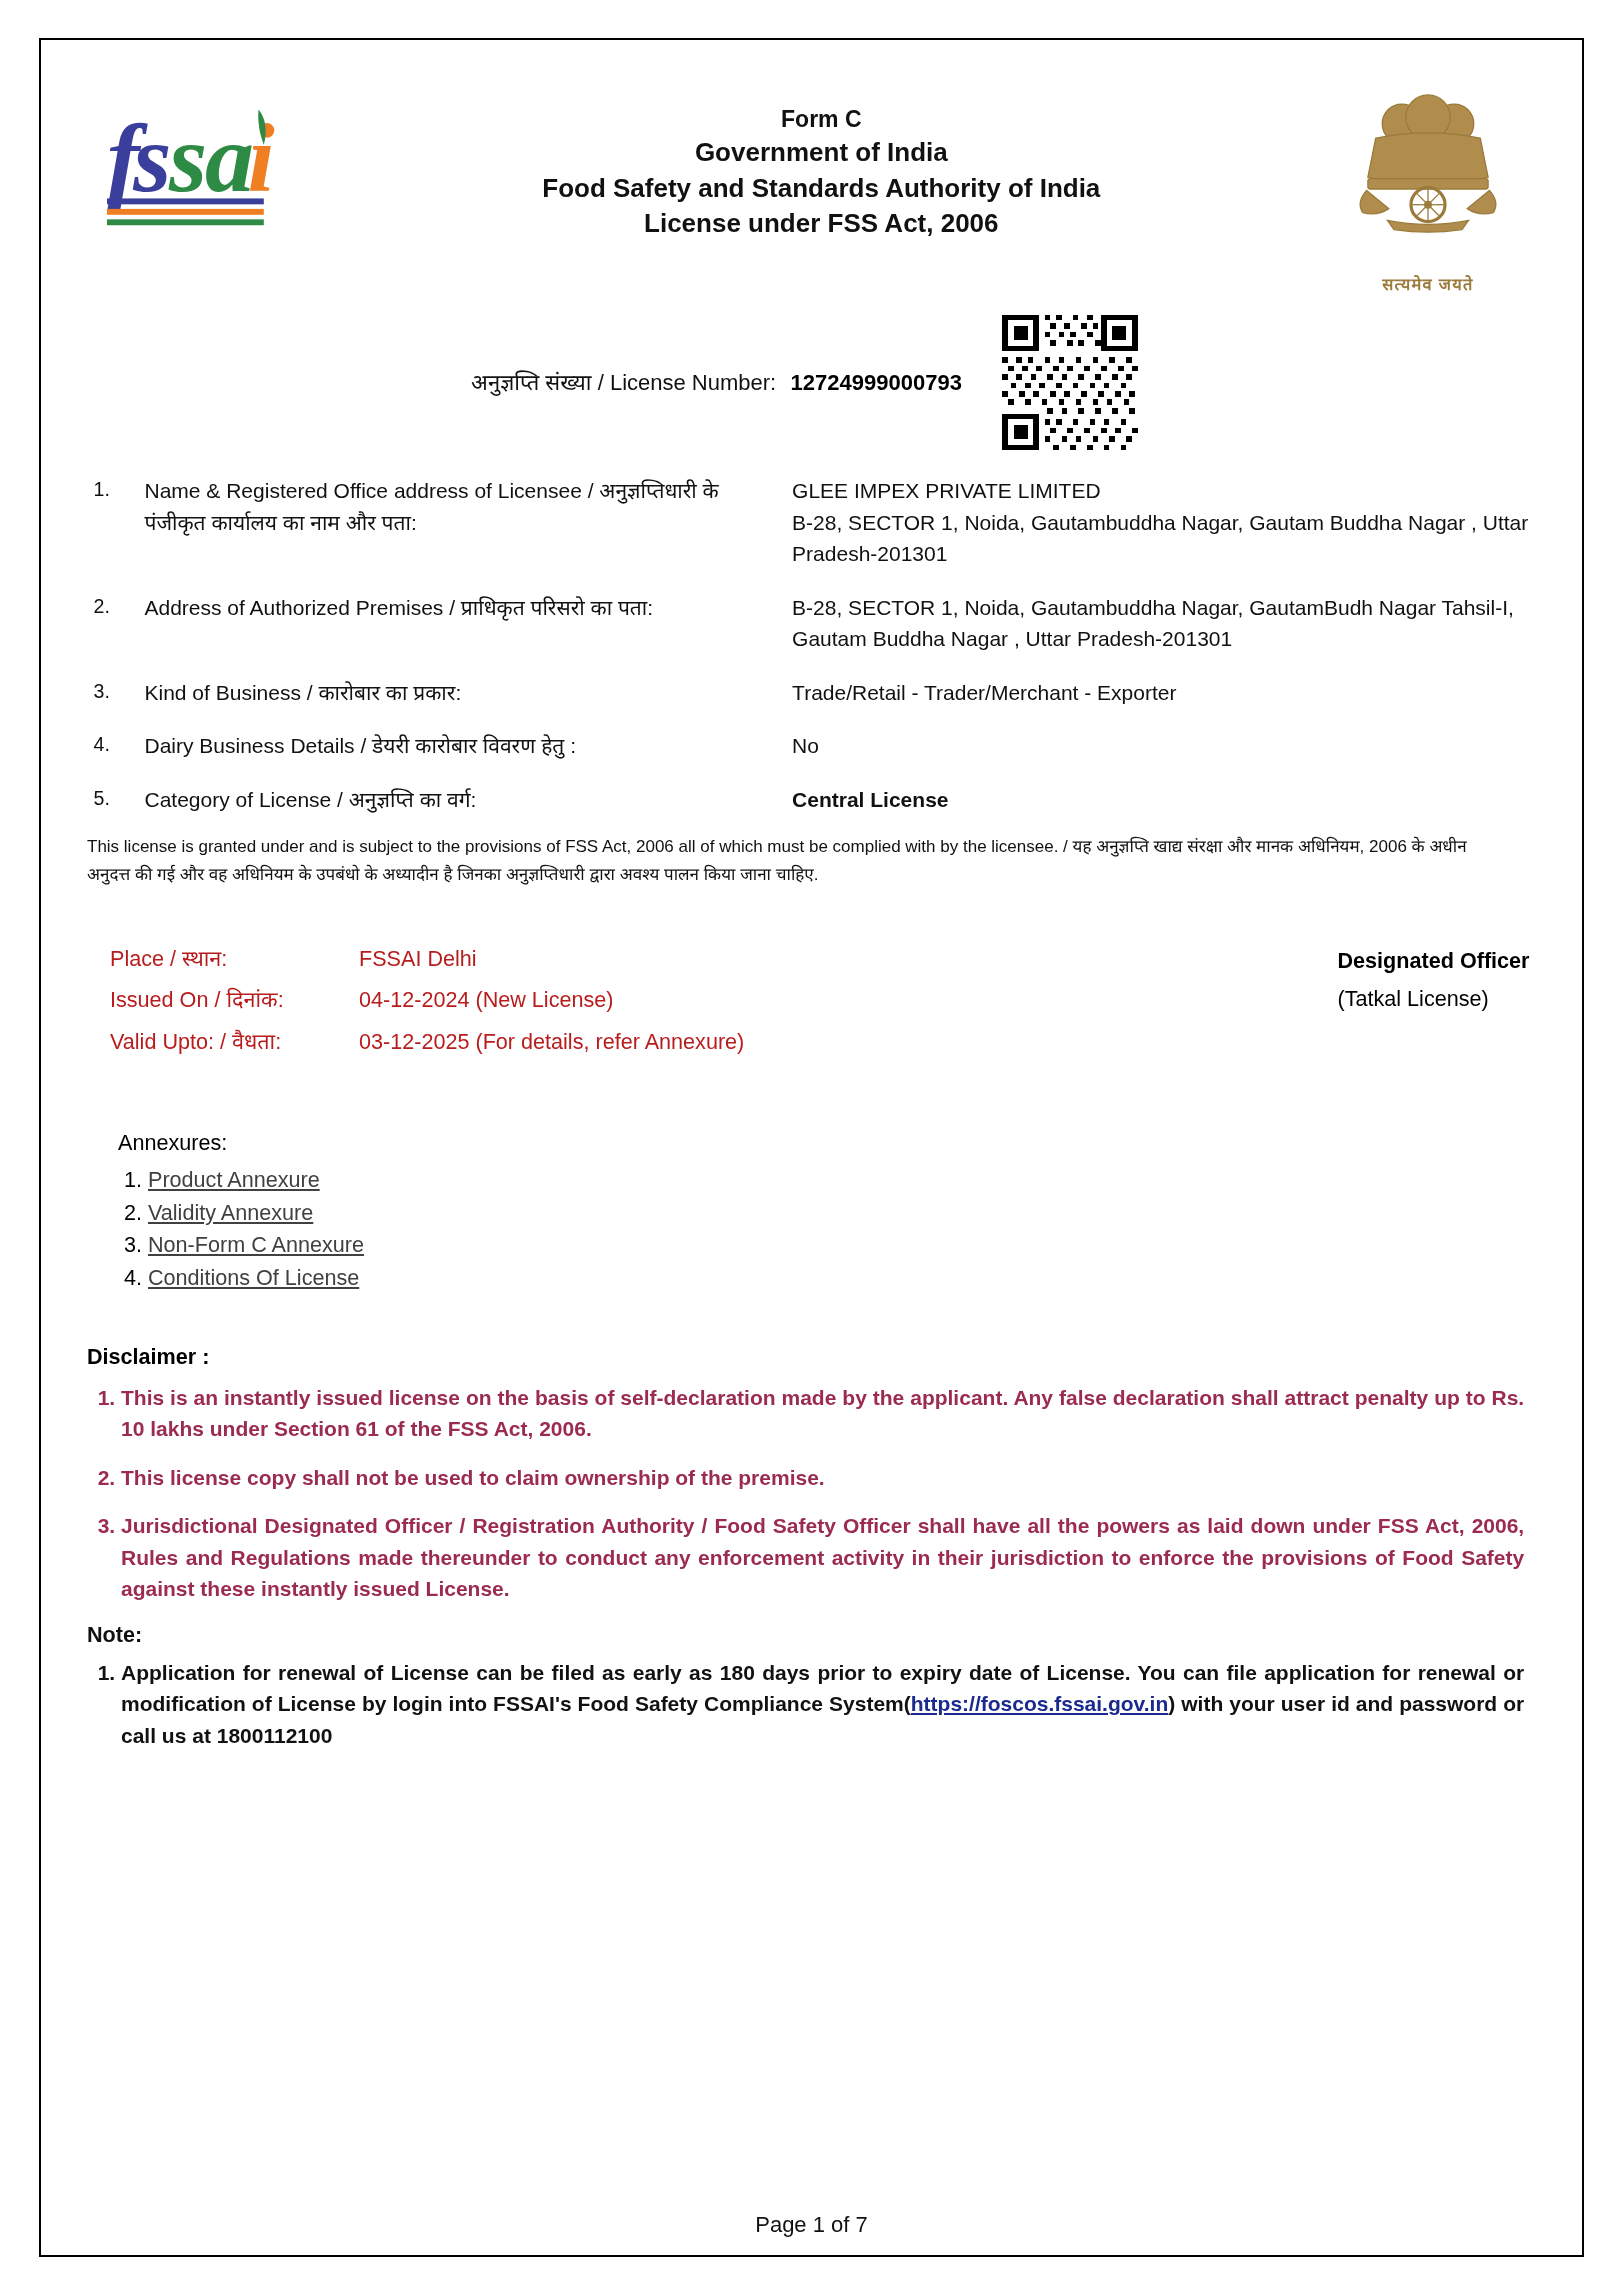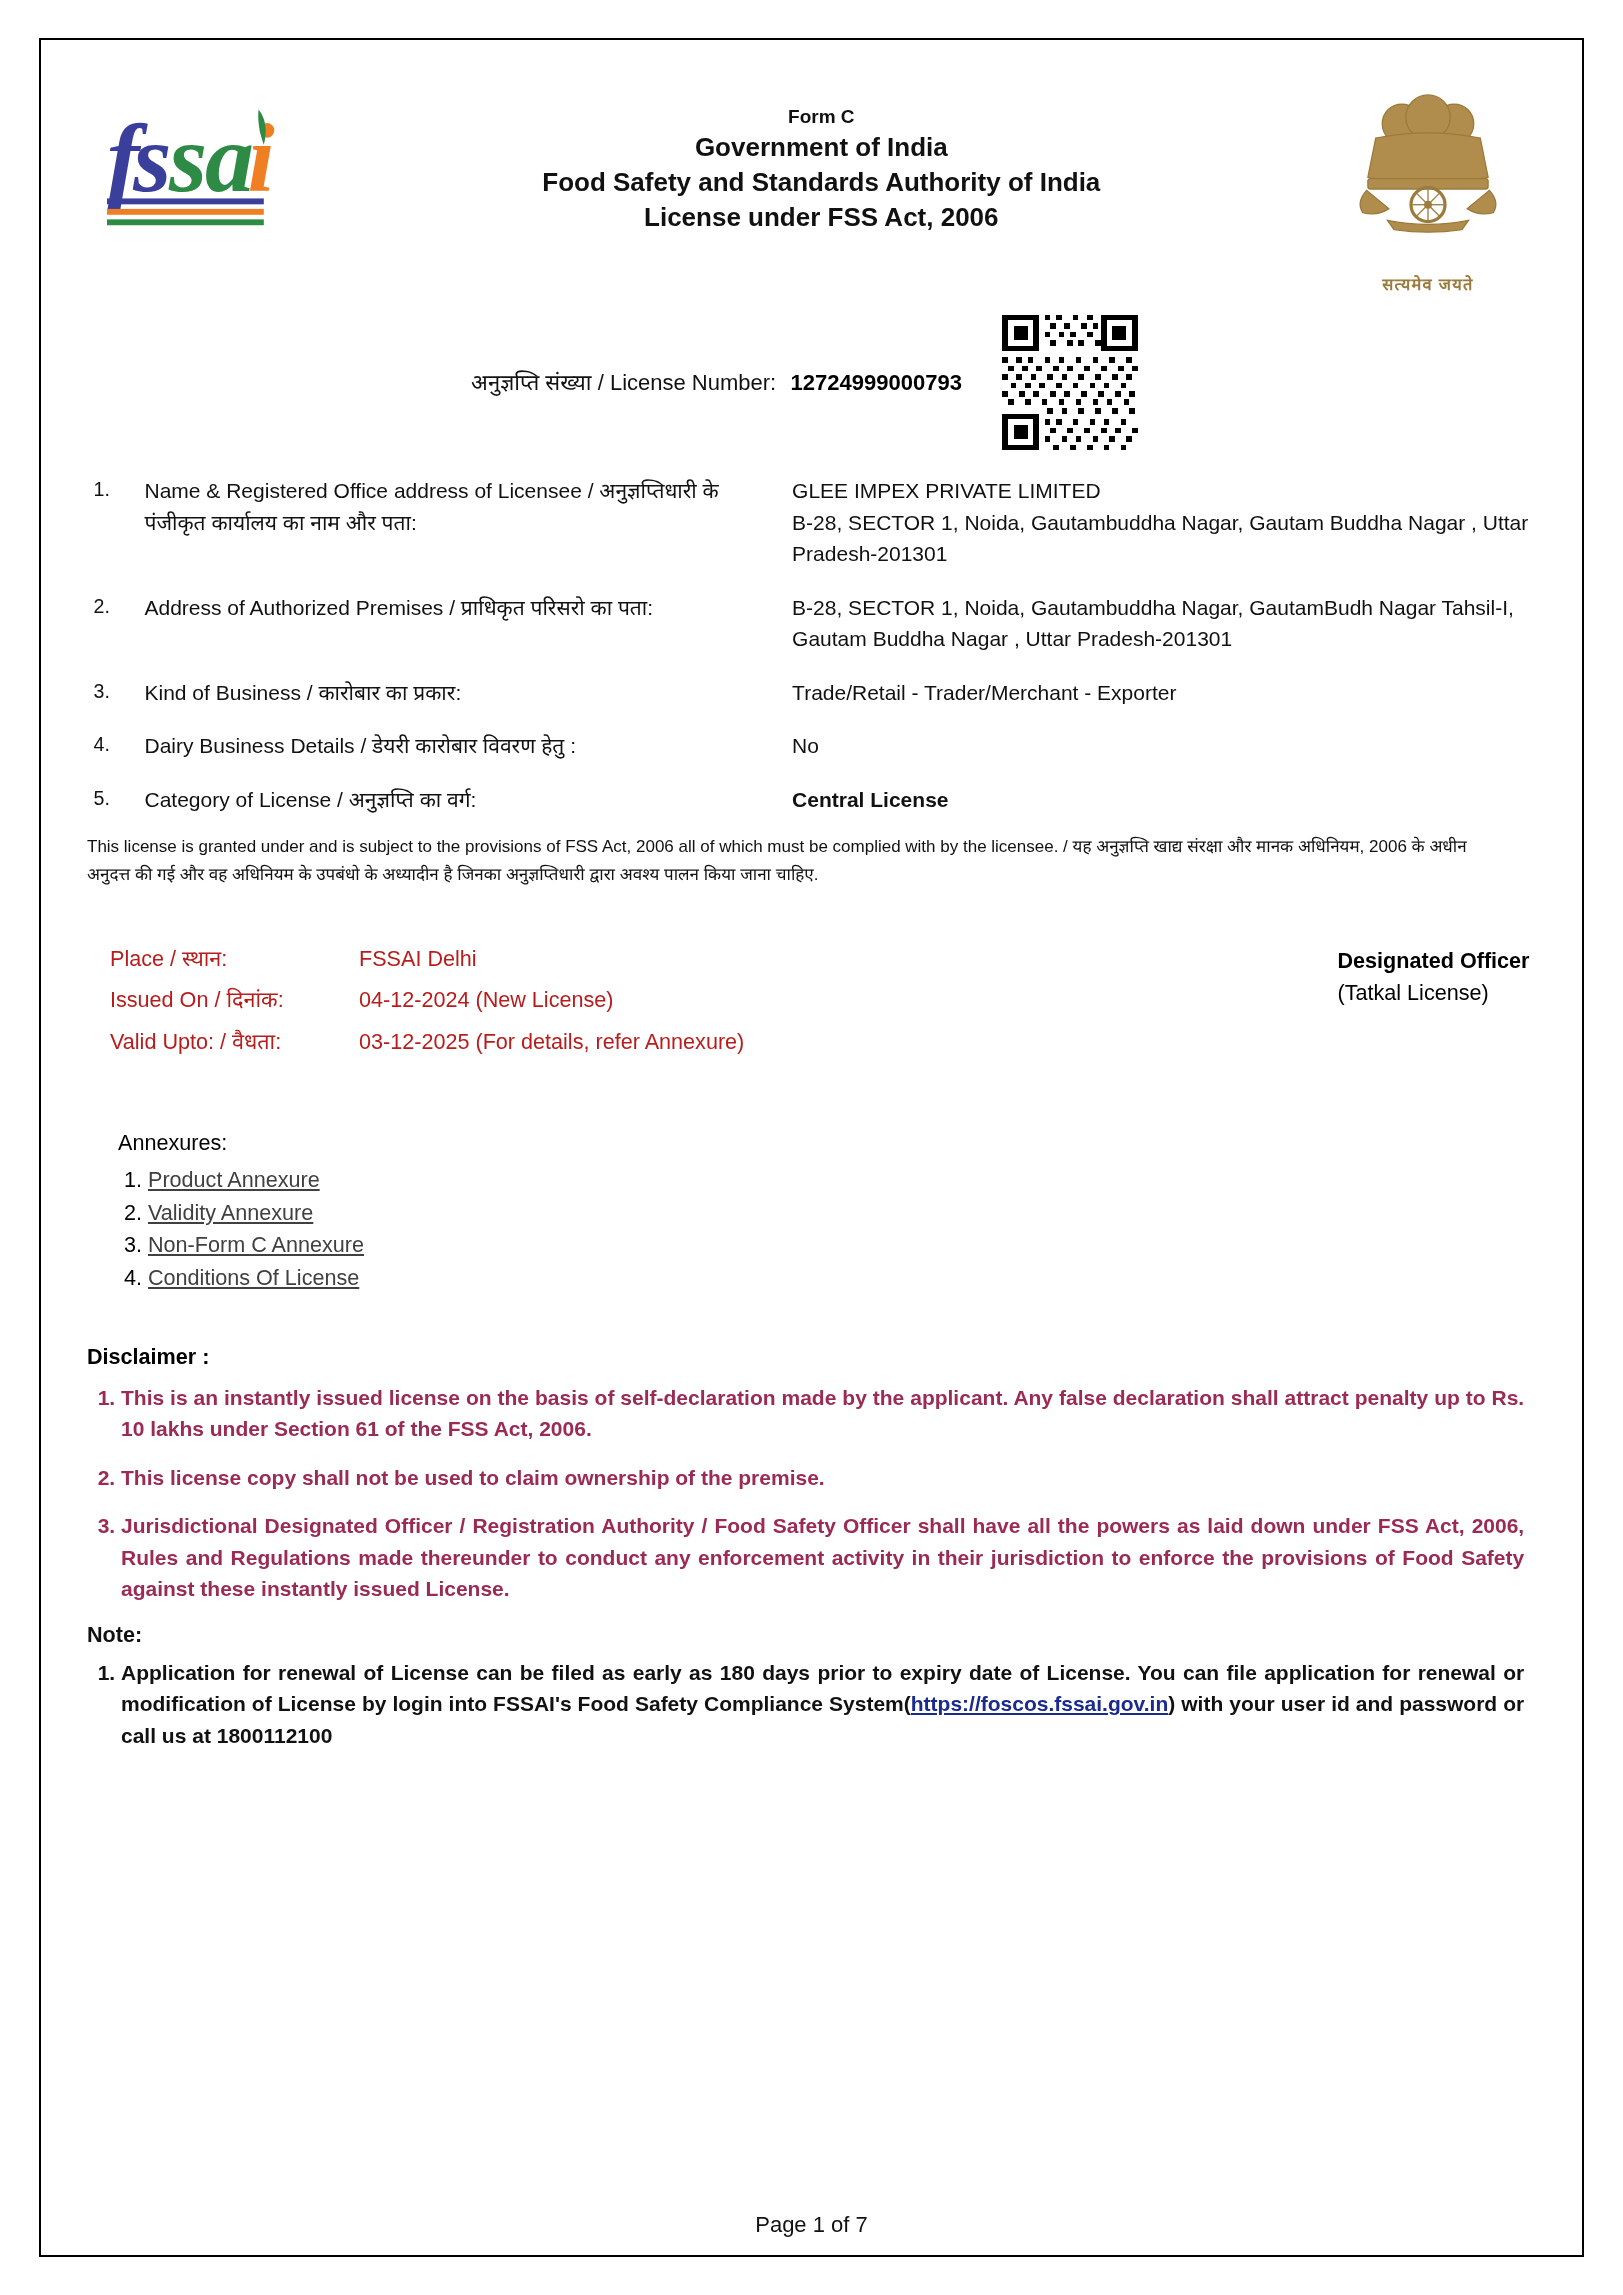--- a/index.html
+++ b/index.html
@@ -53,7 +53,7 @@
     line-height: 1.36;
     color: #111;
   }
-  .title-block .t1 { font-size: 19px; }
+  .title-block .t1 { font-size: 23px; }
 
   .emblem {
     width: 216px;

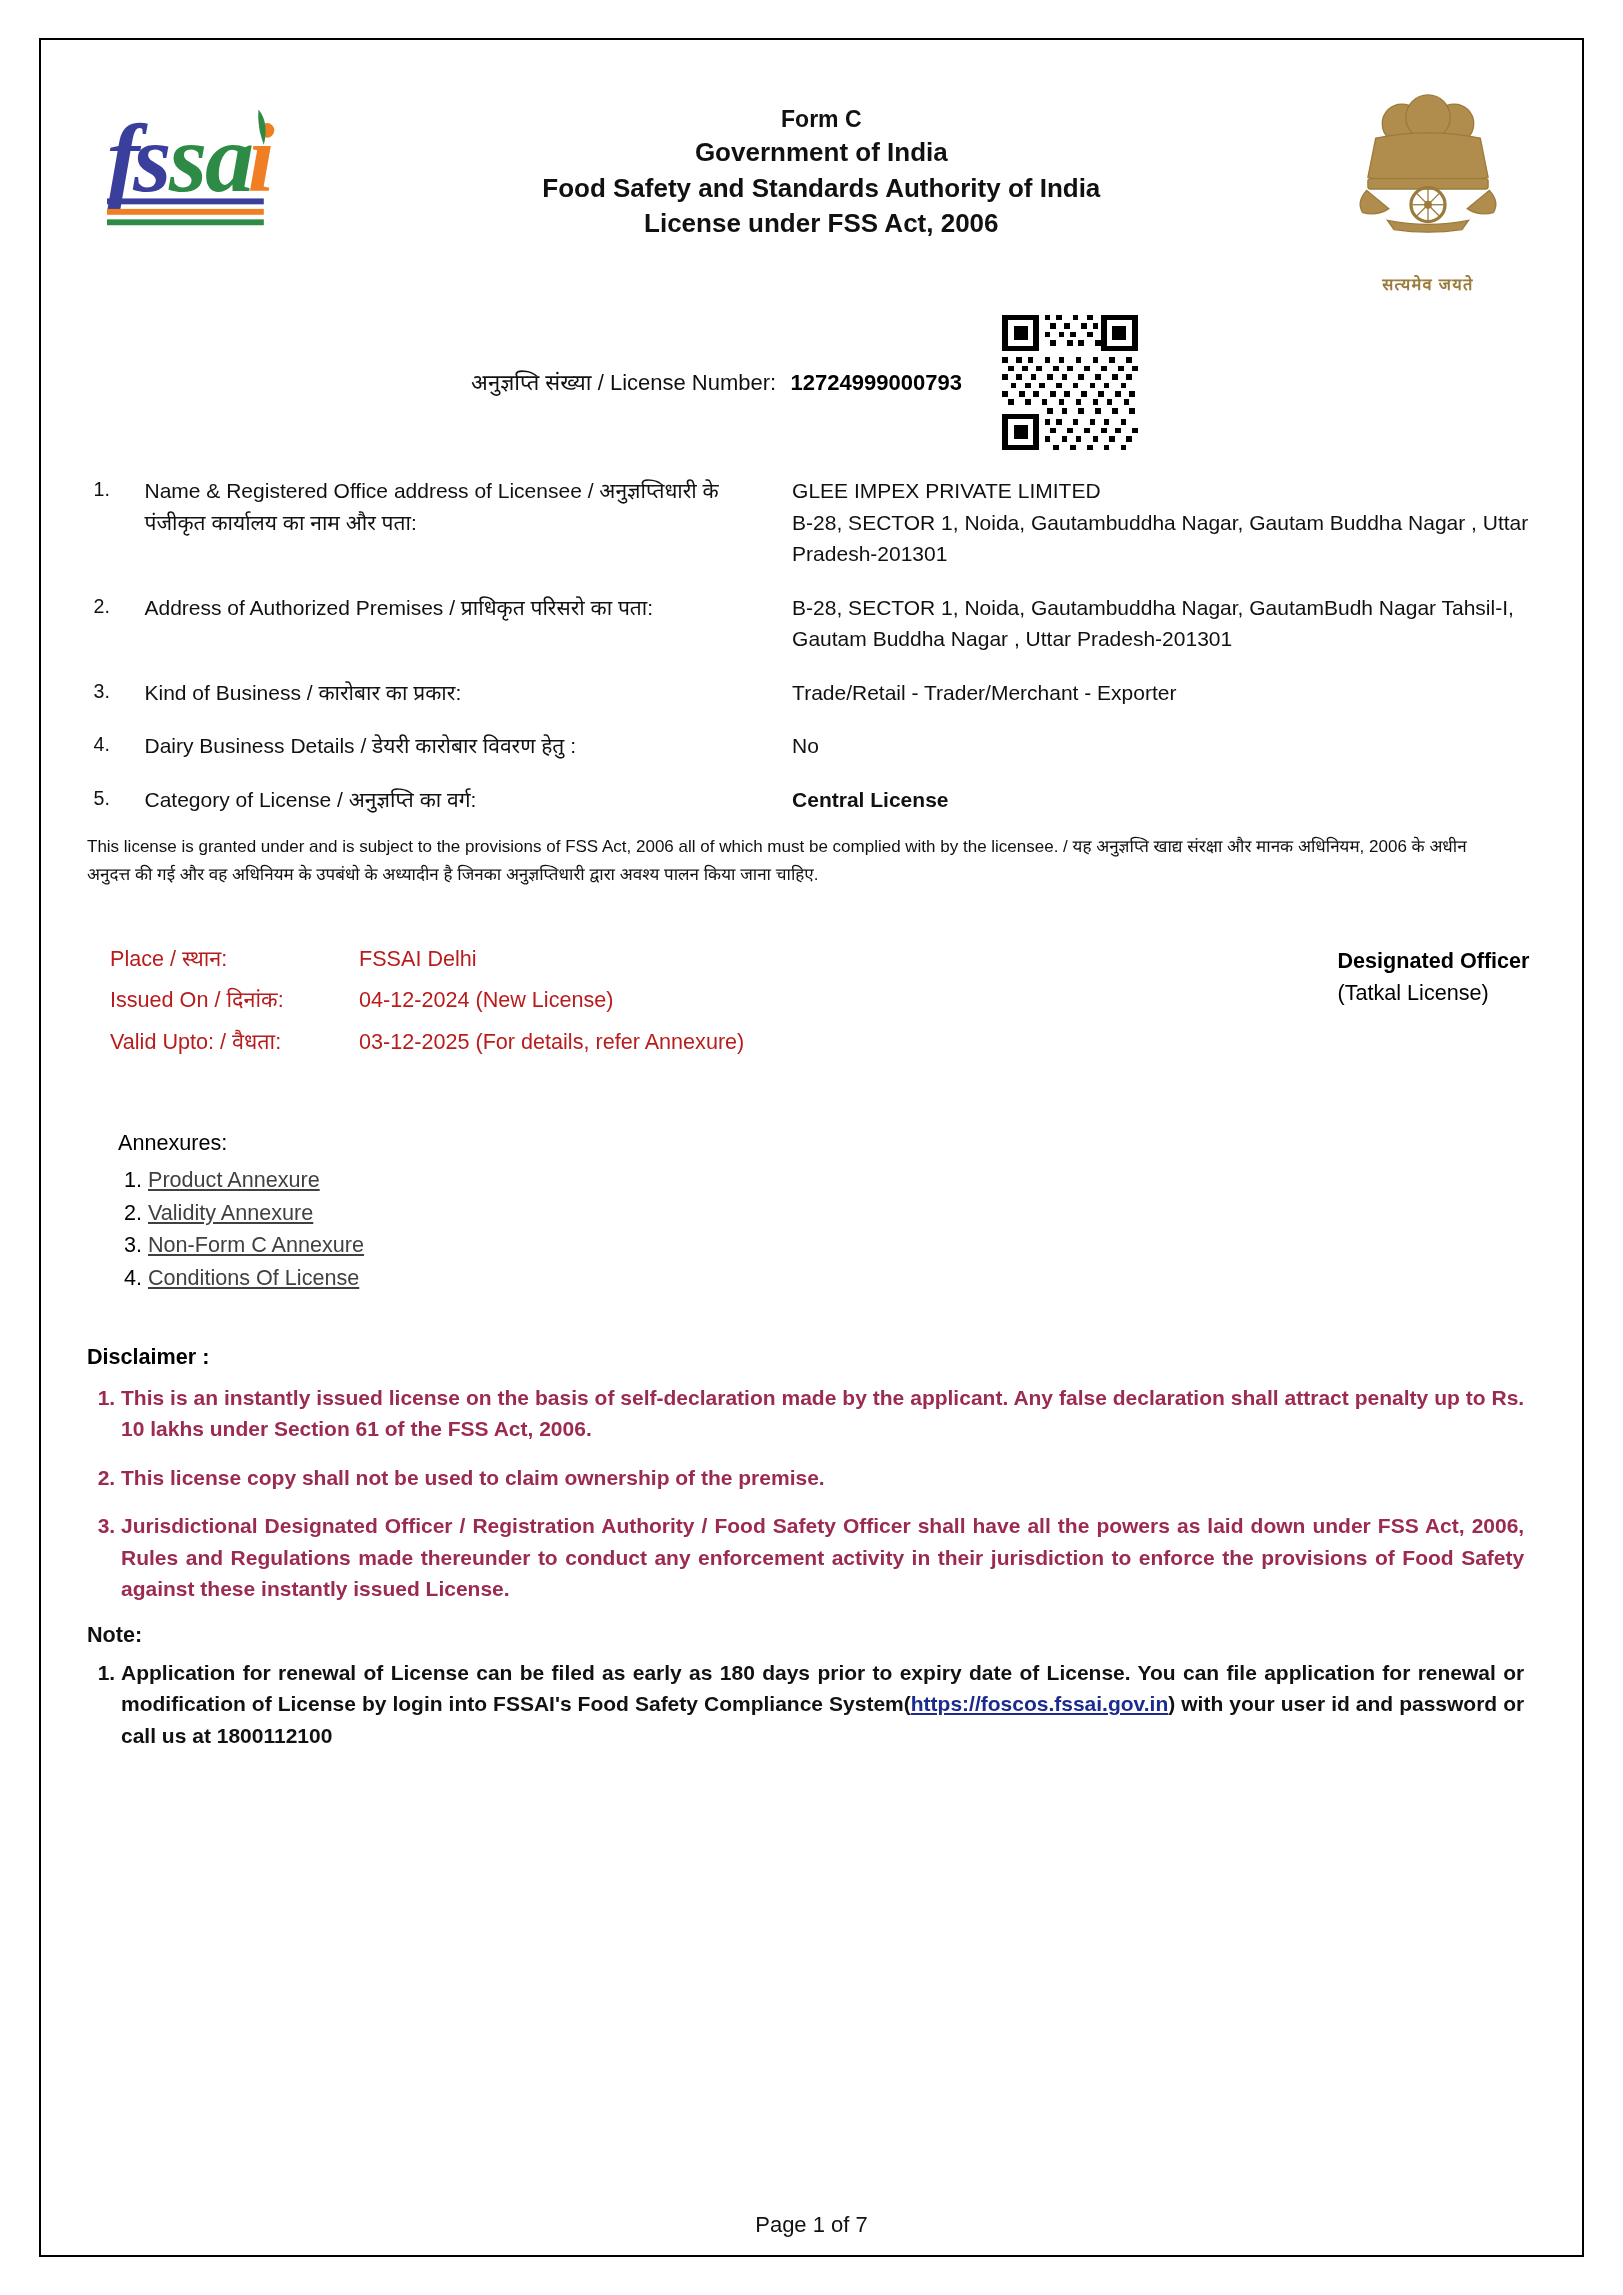--- a/index.html
+++ b/index.html
@@ -148,7 +148,7 @@
     font-size: 21.6px;
     padding-right: 6.5px;
   }
-  .place-right .officer { font-weight: bold; margin-bottom: 6px; }
+  .place-right .officer { font-weight: bold; margin-bottom: 12px; }
   .place-right .tatkal { }
 
   

